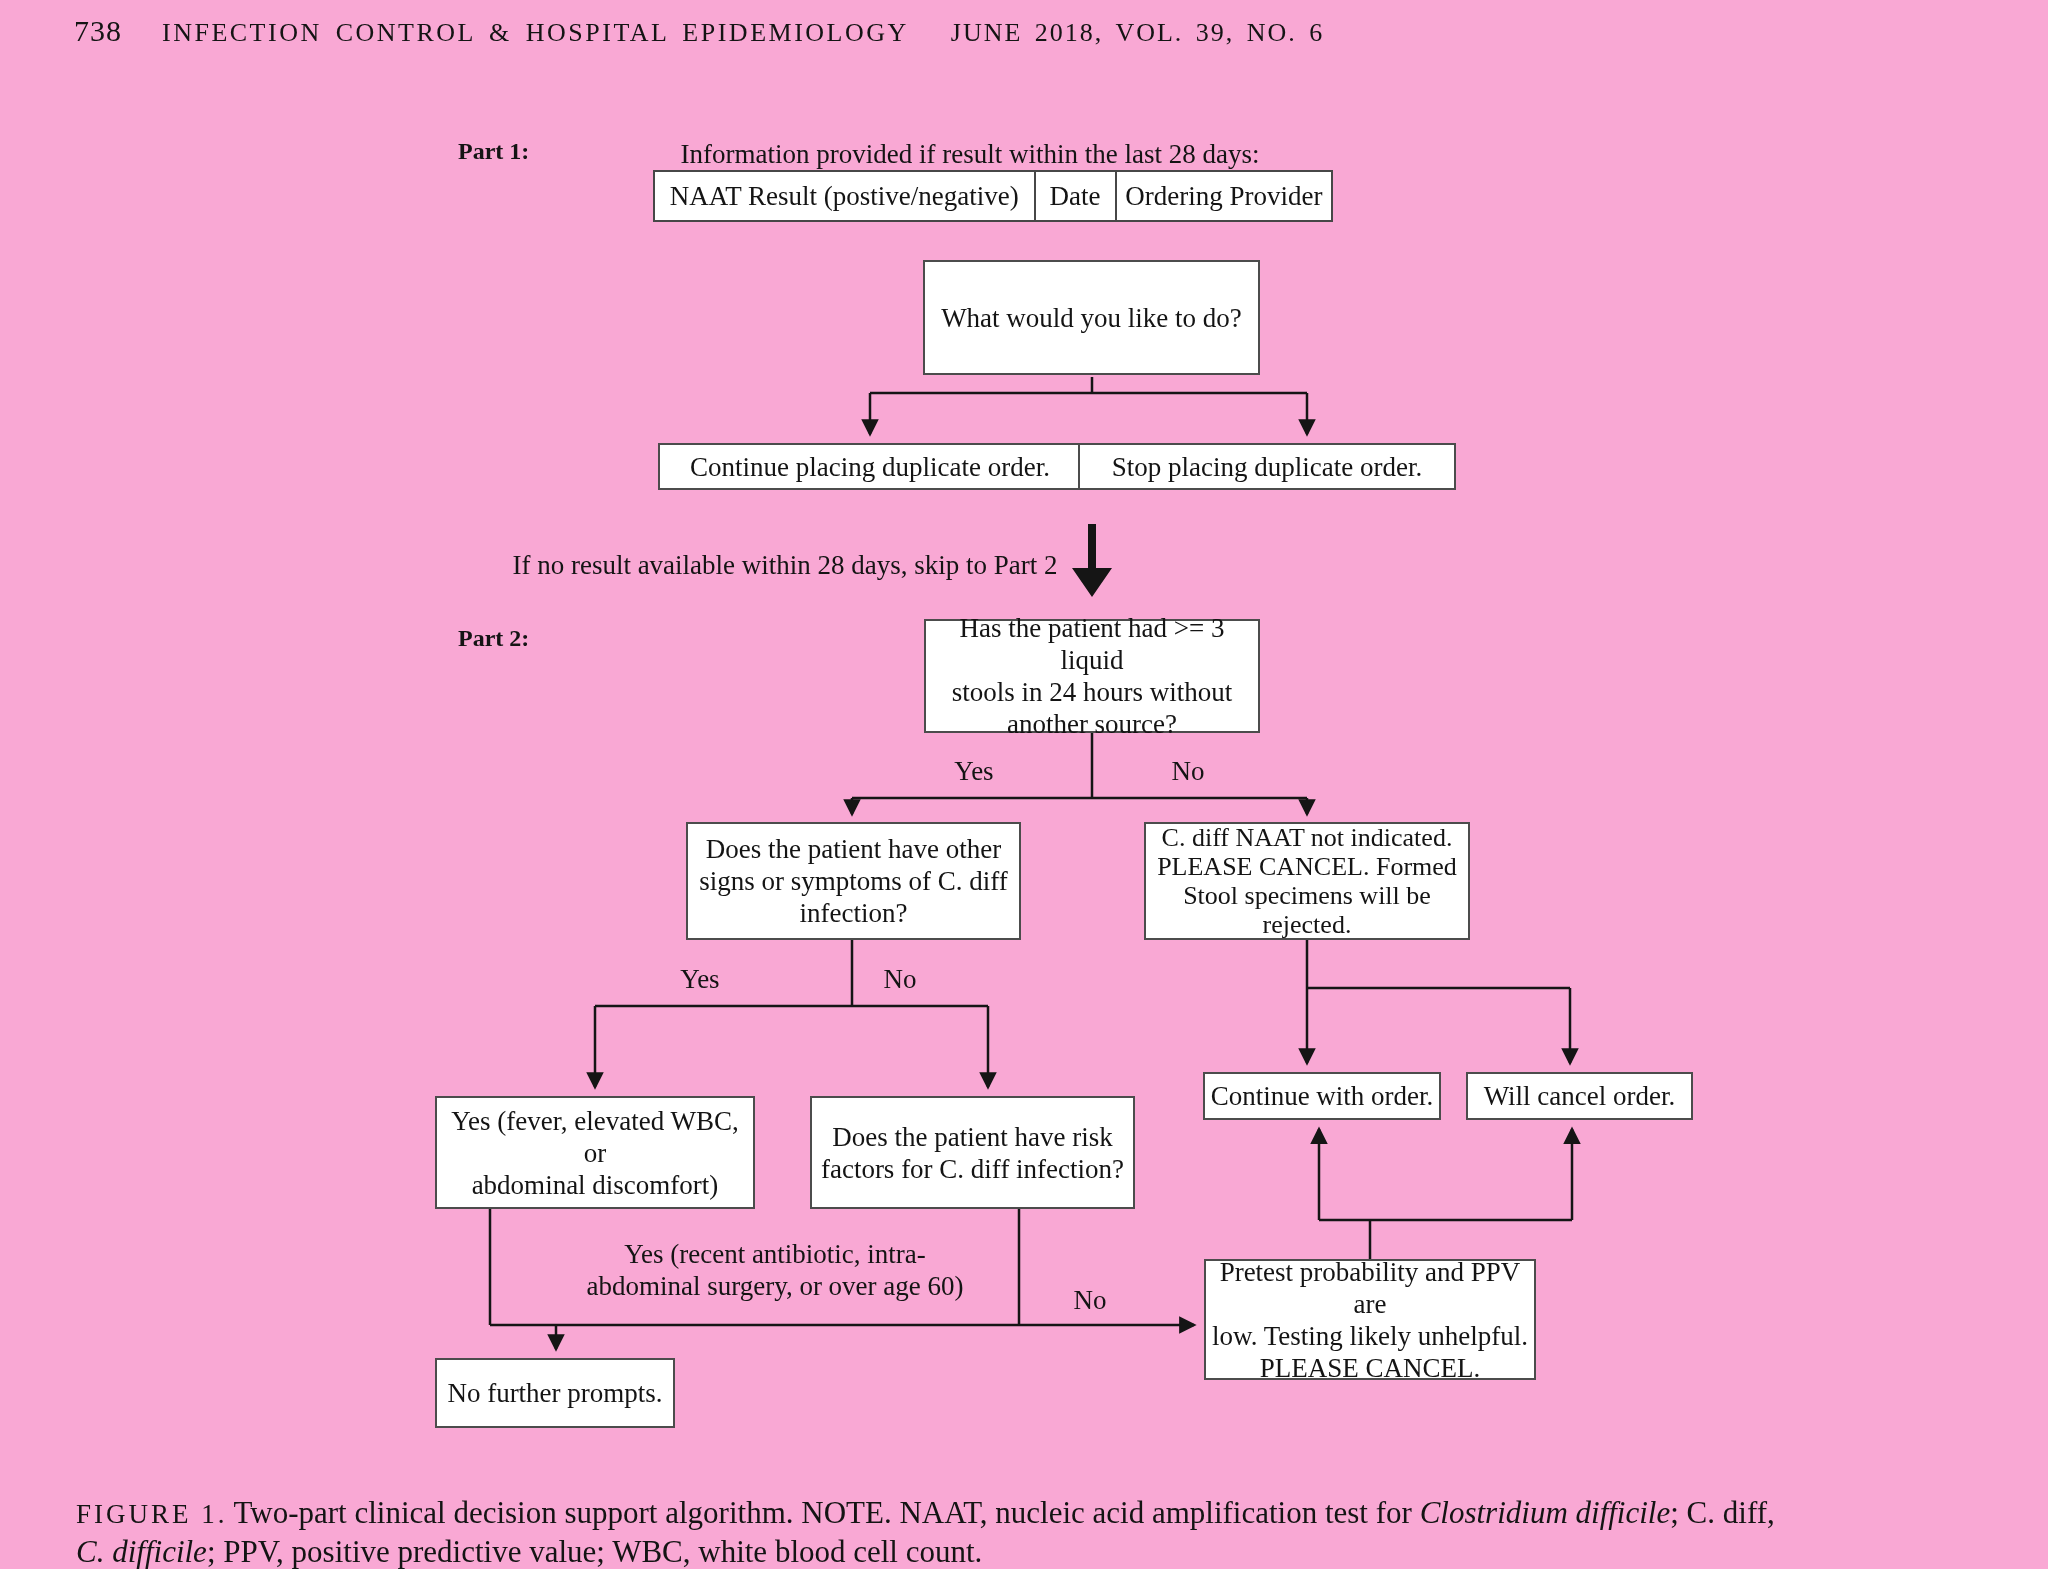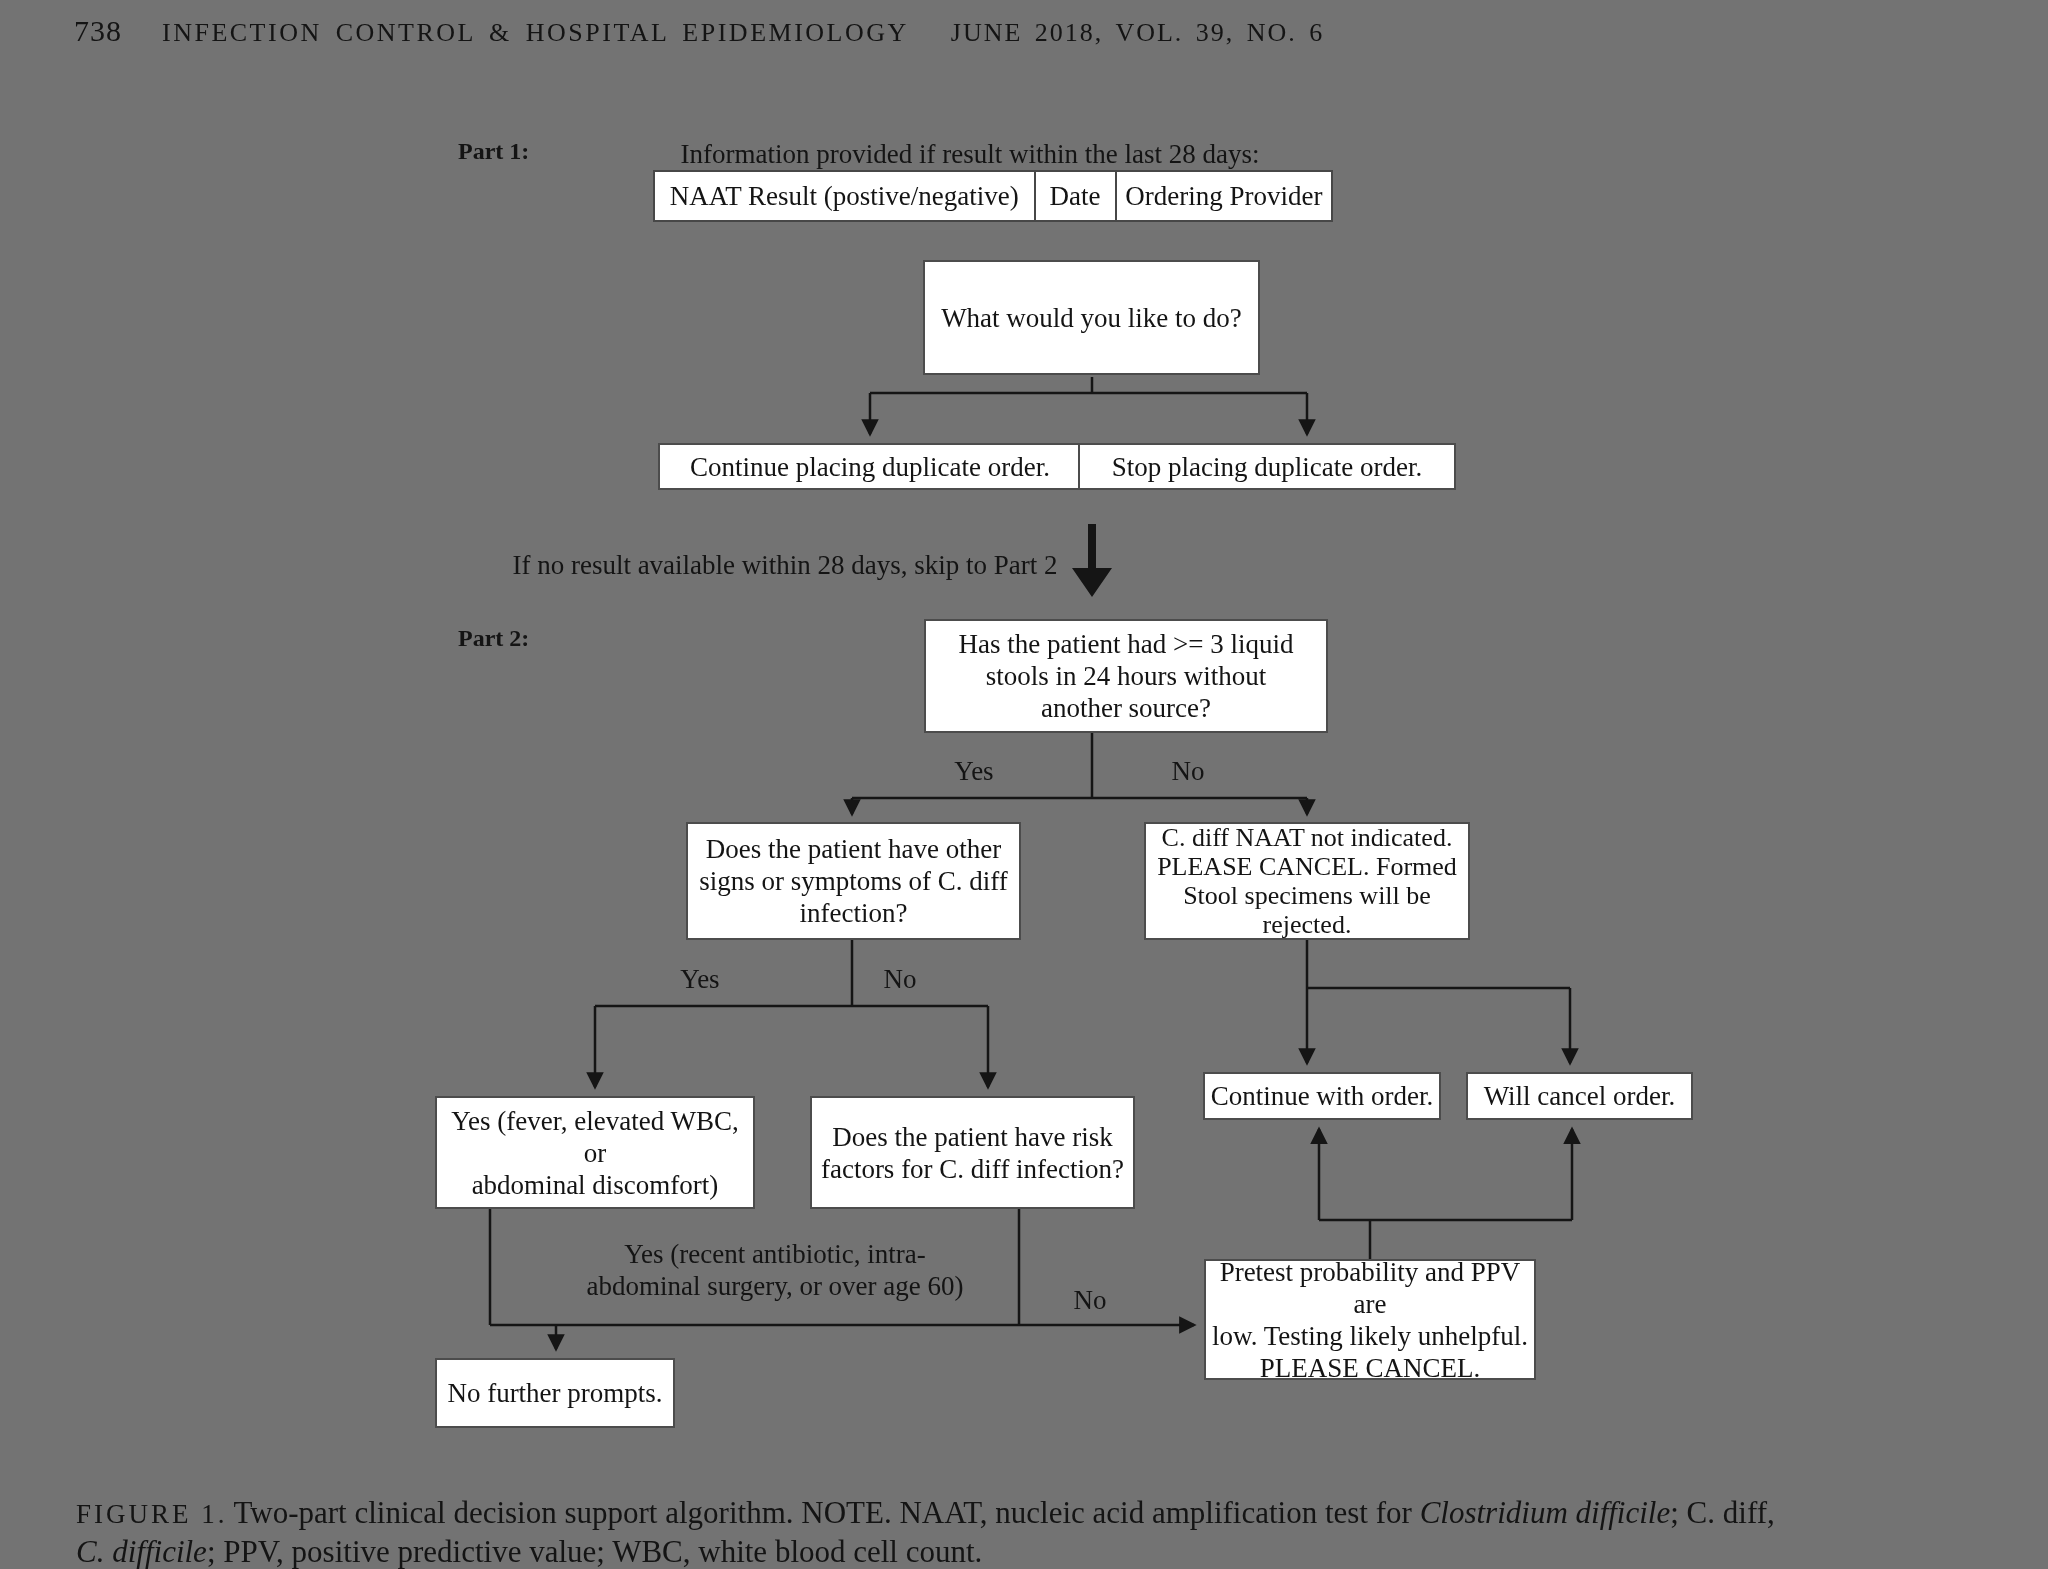--- a/index.html
+++ b/index.html
@@ -3,7 +3,7 @@
 <meta charset="utf-8">
 <style>
   html,body{margin:0;padding:0;background:#e8e8e8;}
-  #page{position:relative;width:2048px;height:1569px;background:#737373;overflow:hidden;
+  #page{position:relative;width:2048px;height:1569px;background:#f9a8d4;overflow:hidden;
         font-family:"Liberation Serif","DejaVu Serif",serif;color:#141414;}
   
   #journal-header{position:absolute;left:74px;top:14px;width:1500px;display:flex;align-items:baseline;white-space:nowrap;}

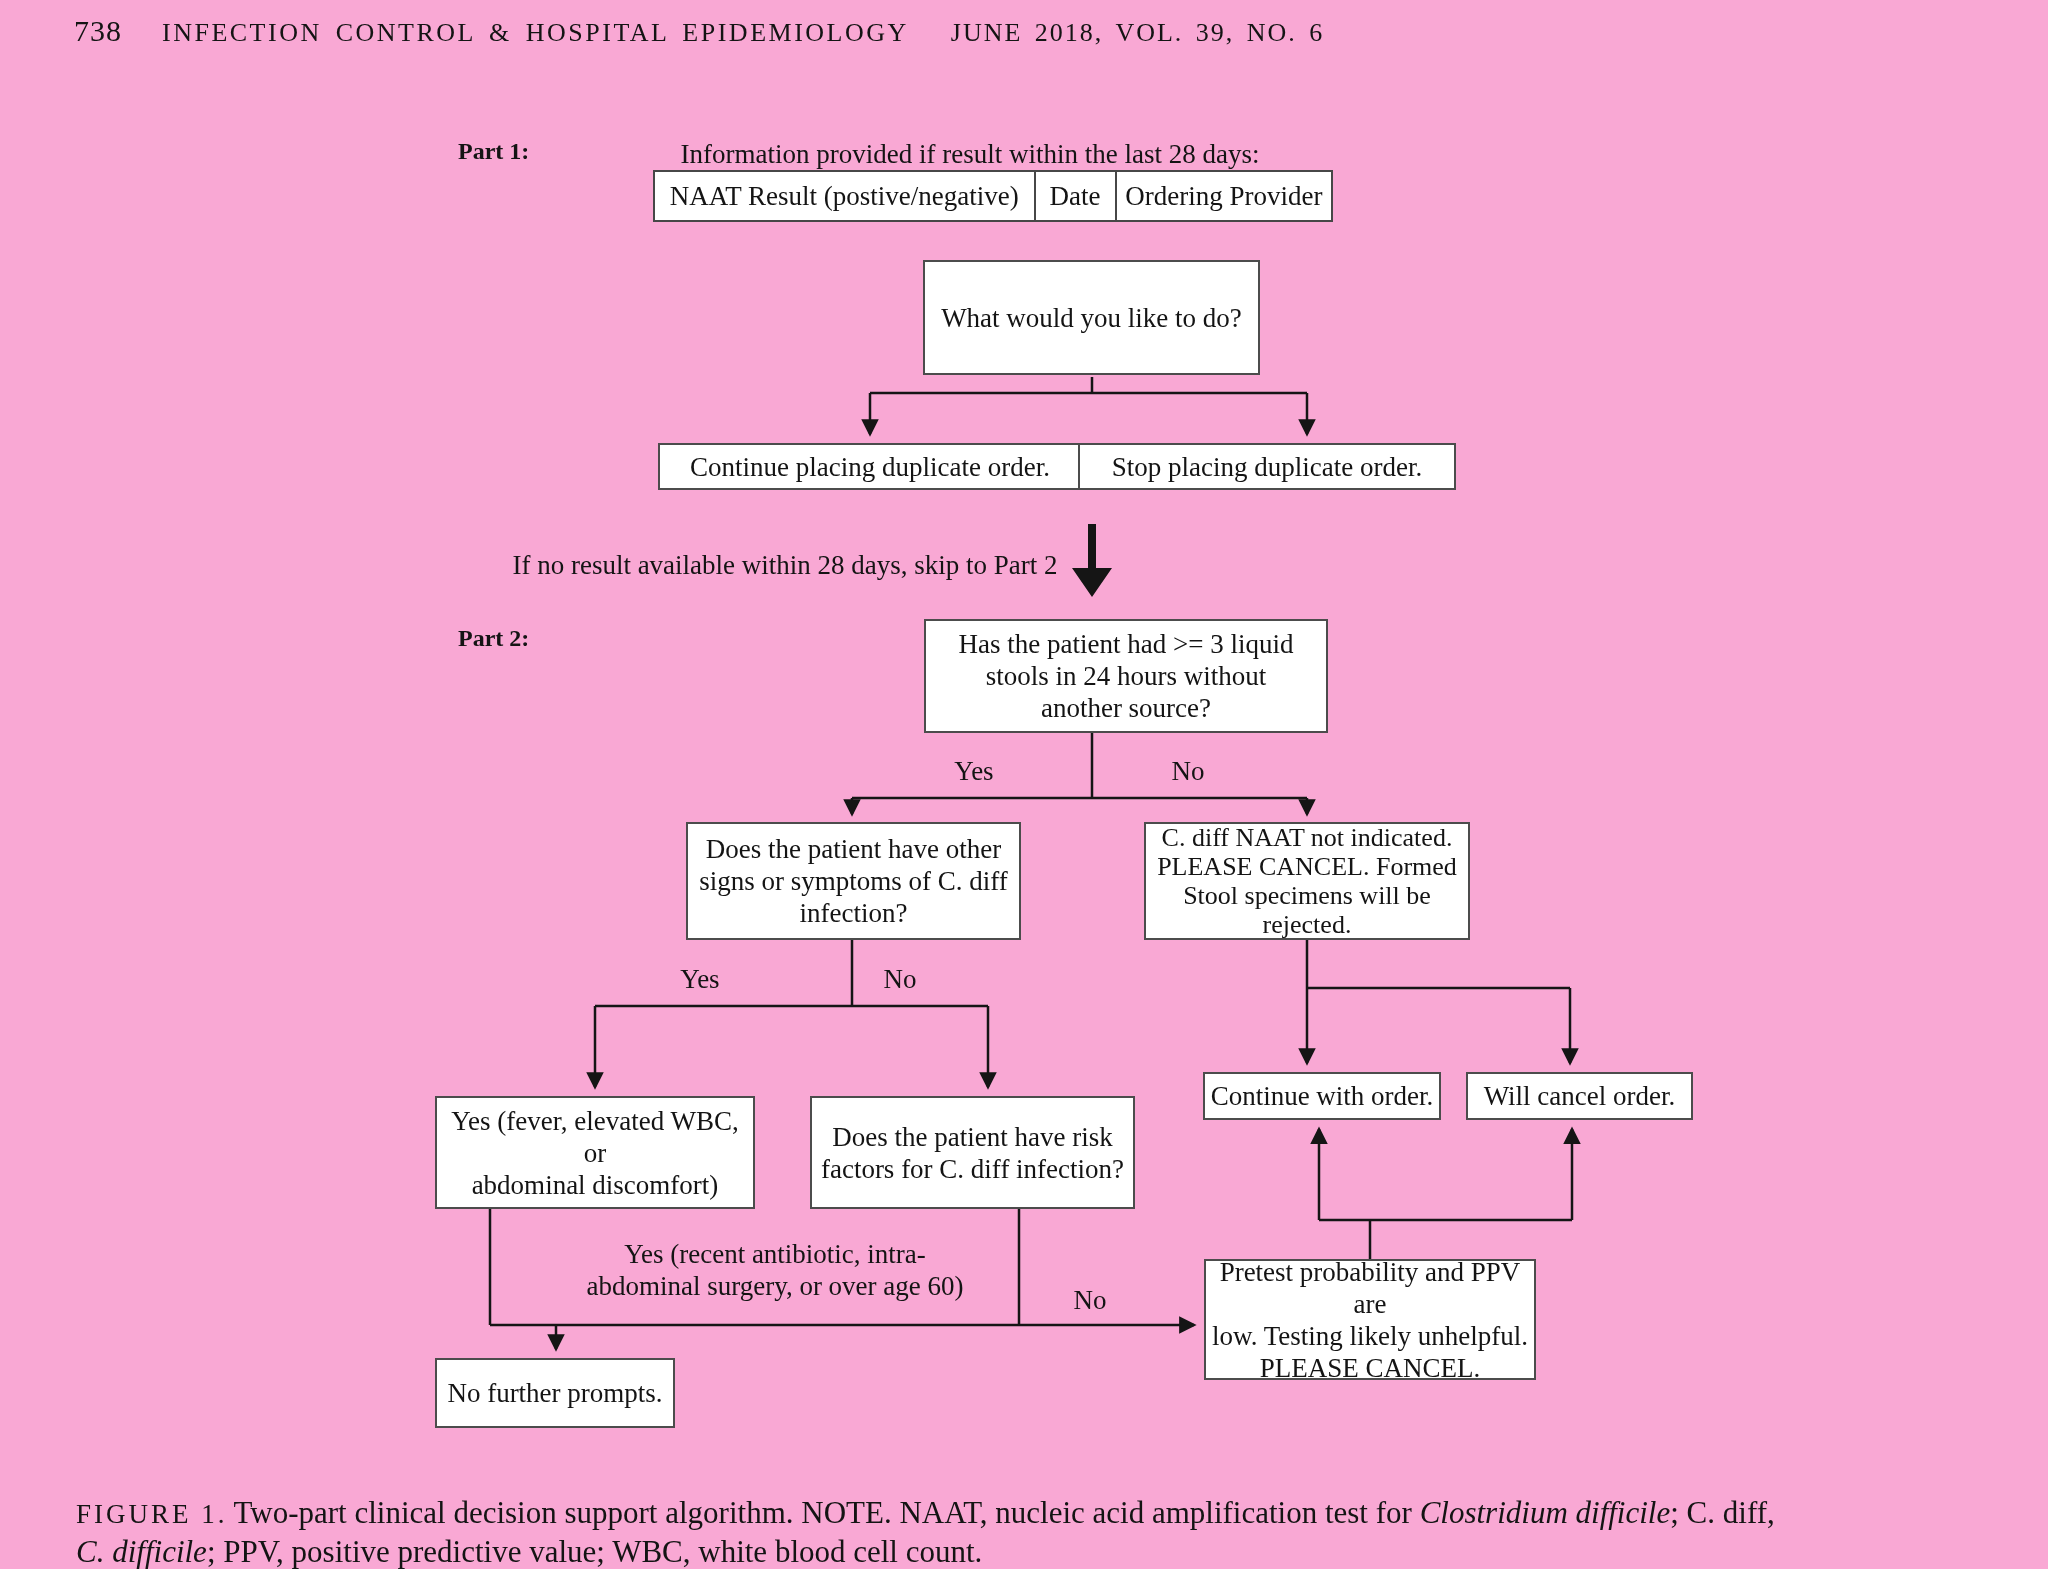--- a/index.html
+++ b/index.html
@@ -25,7 +25,7 @@
   #node-what{left:923px;top:260px;width:337px;height:115px;}
   #node-continue-dup{left:658px;top:443px;width:424px;height:47px;}
   #node-stop-dup{left:1078px;top:443px;width:378px;height:47px;}
-  #node-liquid{left:924px;top:619px;width:404px;height:114px;}
+  #node-liquid{left:924px;top:619px;width:336px;height:114px;}
   #node-signs{left:686px;top:822px;width:335px;height:118px;}
   #node-notindicated{left:1144px;top:822px;width:326px;height:118px;font-size:26px;line-height:29px;}
   #node-fever{left:435px;top:1096px;width:320px;height:113px;}

